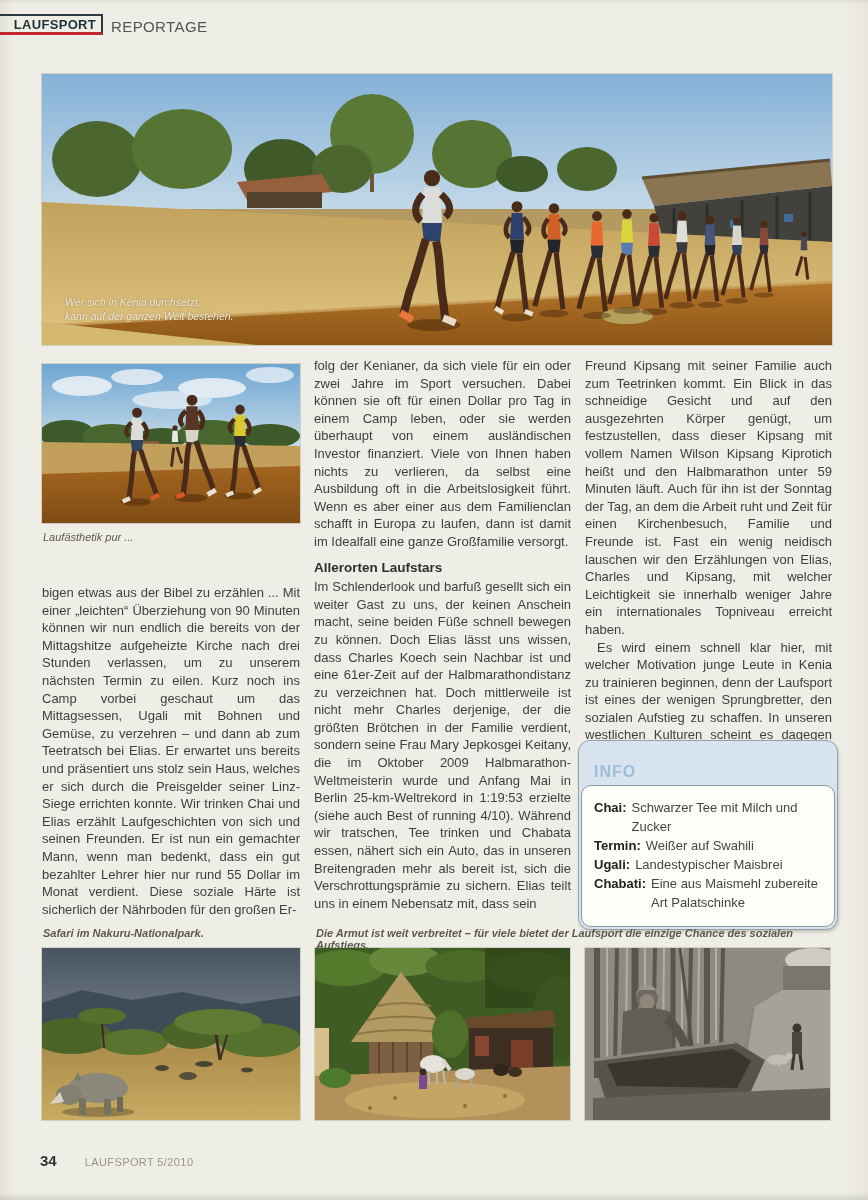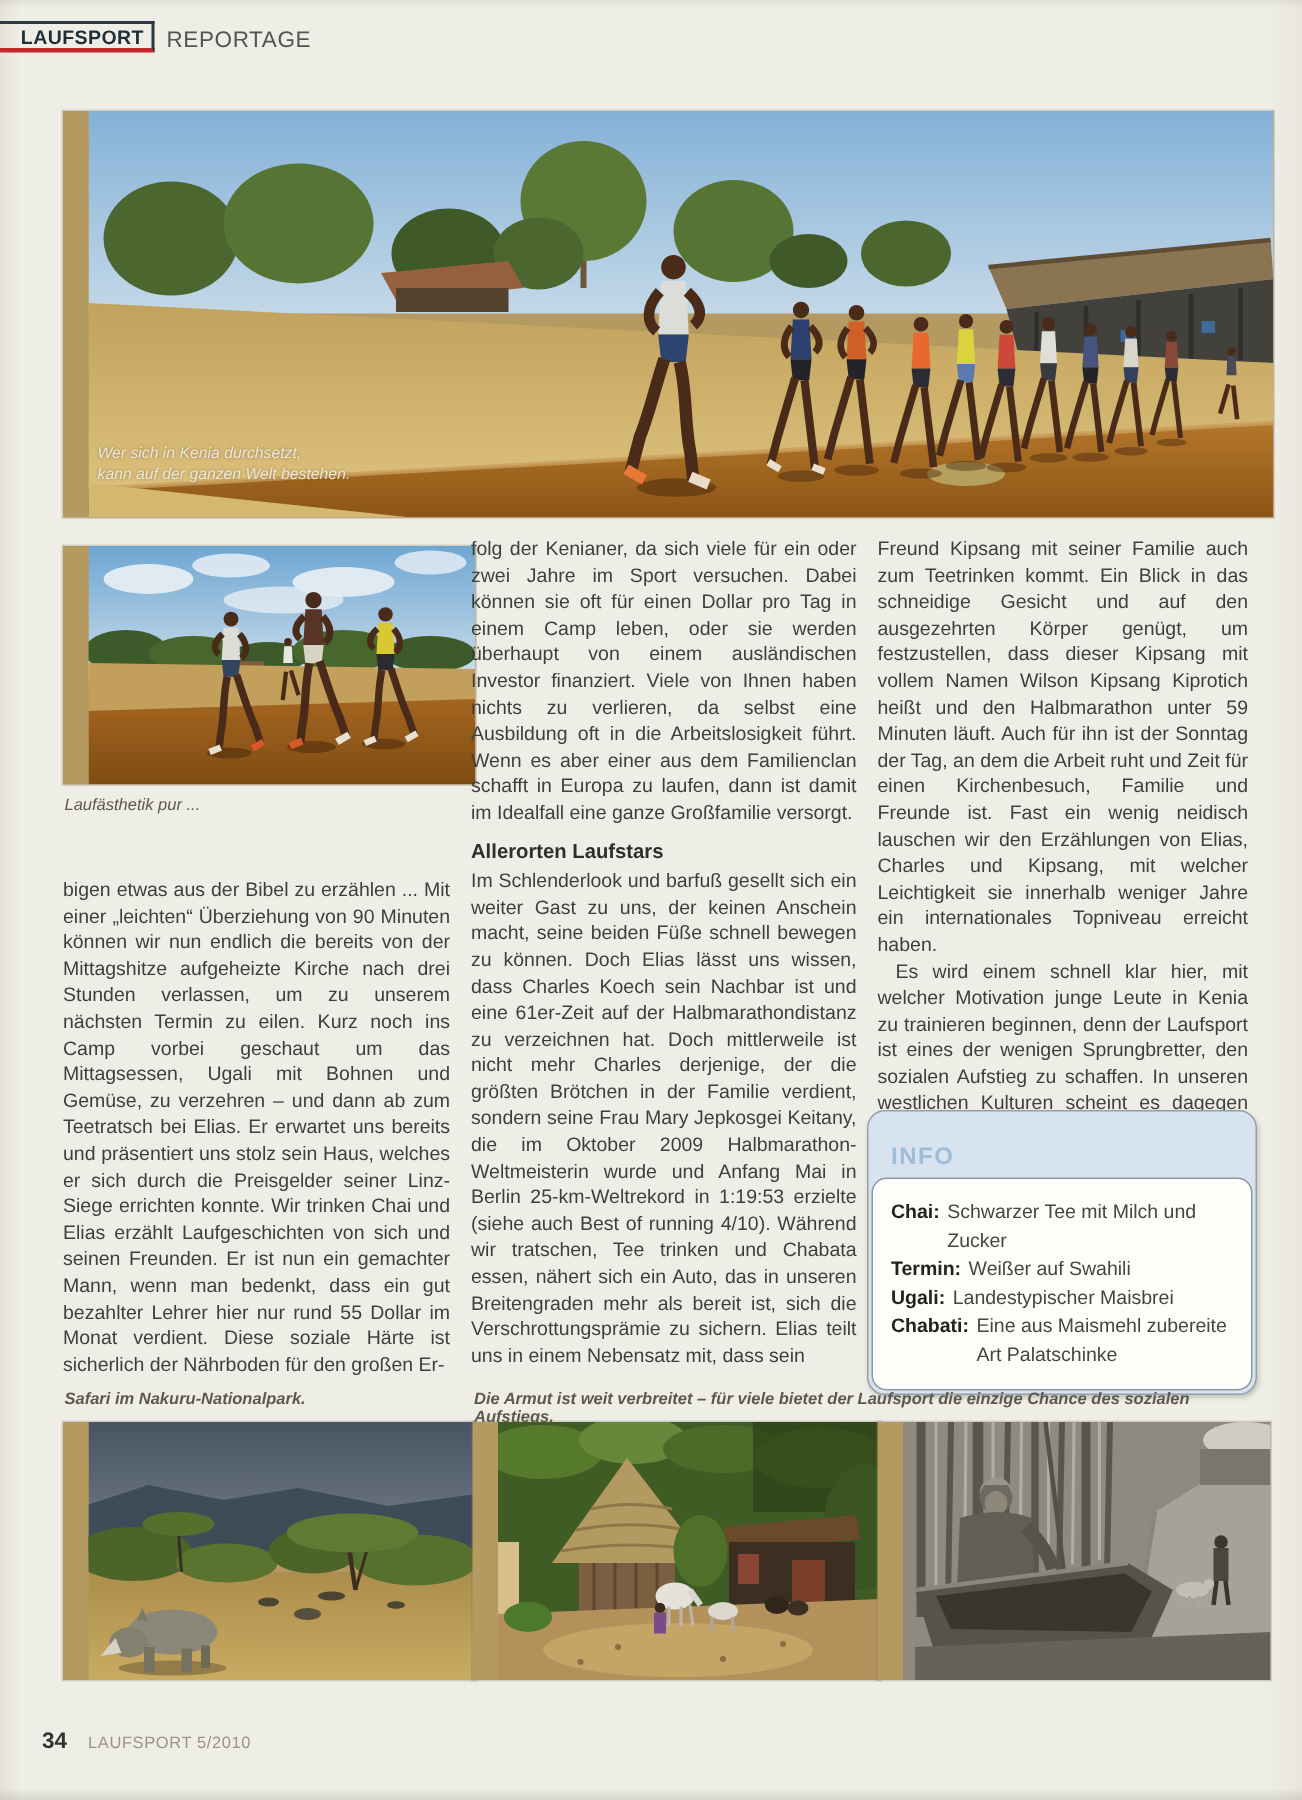--- a/index.html
+++ b/index.html
@@ -33,7 +33,7 @@
   }
 
   
-  .photo{position:absolute;overflow:hidden;background:#b49a60;box-shadow:0 0 0 1px rgba(120,110,90,.25);padding-left:17px;}
+  .photo{position:absolute;overflow:hidden;background:#b49a60;box-shadow:0 0 0 1px rgba(120,110,90,.25);}
   .photo svg{display:block;}
   .main-photo{left:42px;top:74px;width:790px;height:271px;}
   .left-photo{left:42px;top:364px;width:258px;height:159px;}

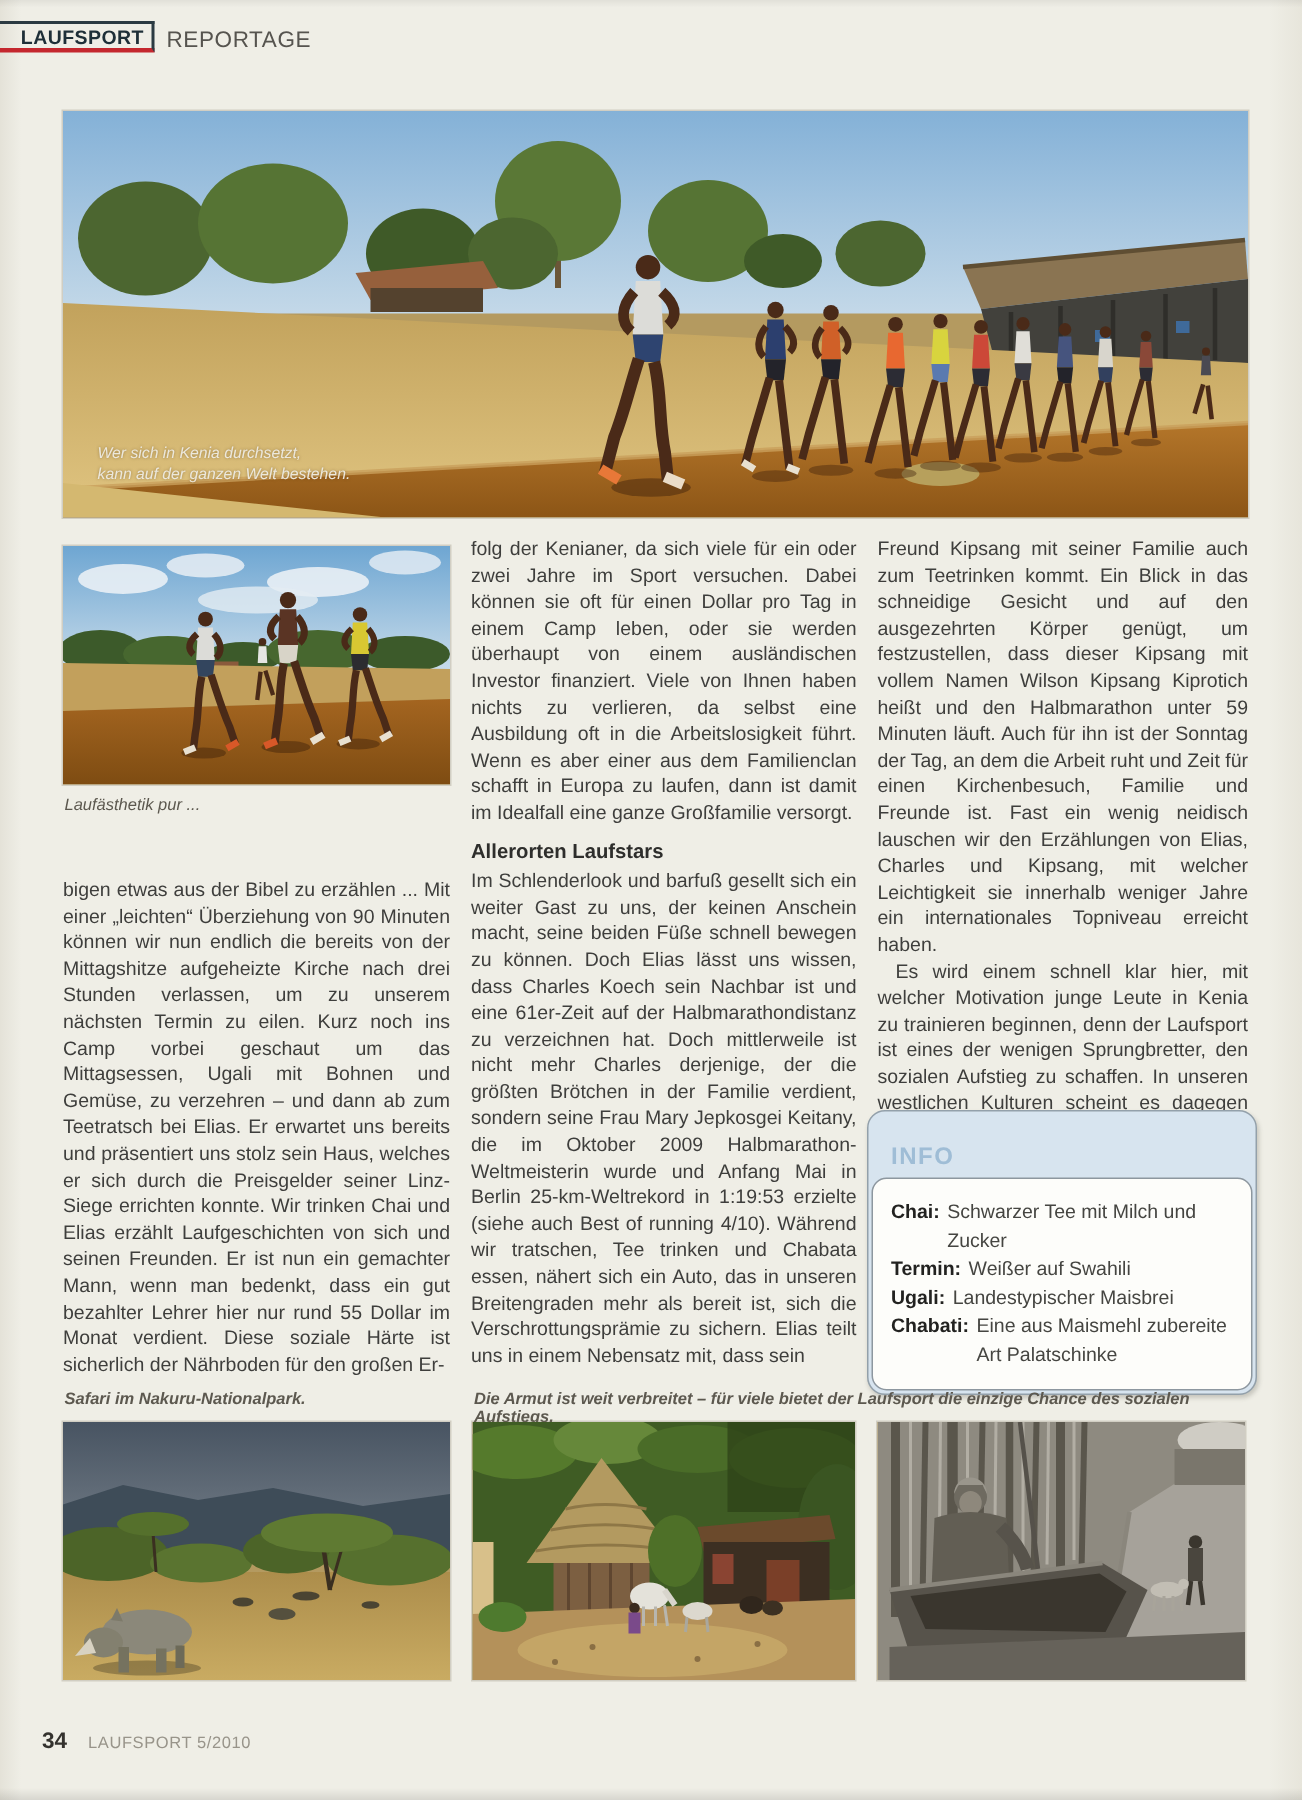--- a/index.html
+++ b/index.html
@@ -82,7 +82,7 @@
   .bphoto3{left:585px;width:245px;}
 
   
-  .footer{position:absolute;left:28px;top:1152px;display:flex;align-items:baseline;gap:14px;}
+  .footer{position:absolute;left:40px;top:1152px;display:flex;align-items:baseline;gap:28px;}
   .page-number{font-size:15px;font-weight:bold;color:#34322e;}
   .magazine-id{font-size:11px;color:#98948a;letter-spacing:.4px;}
 </style>

